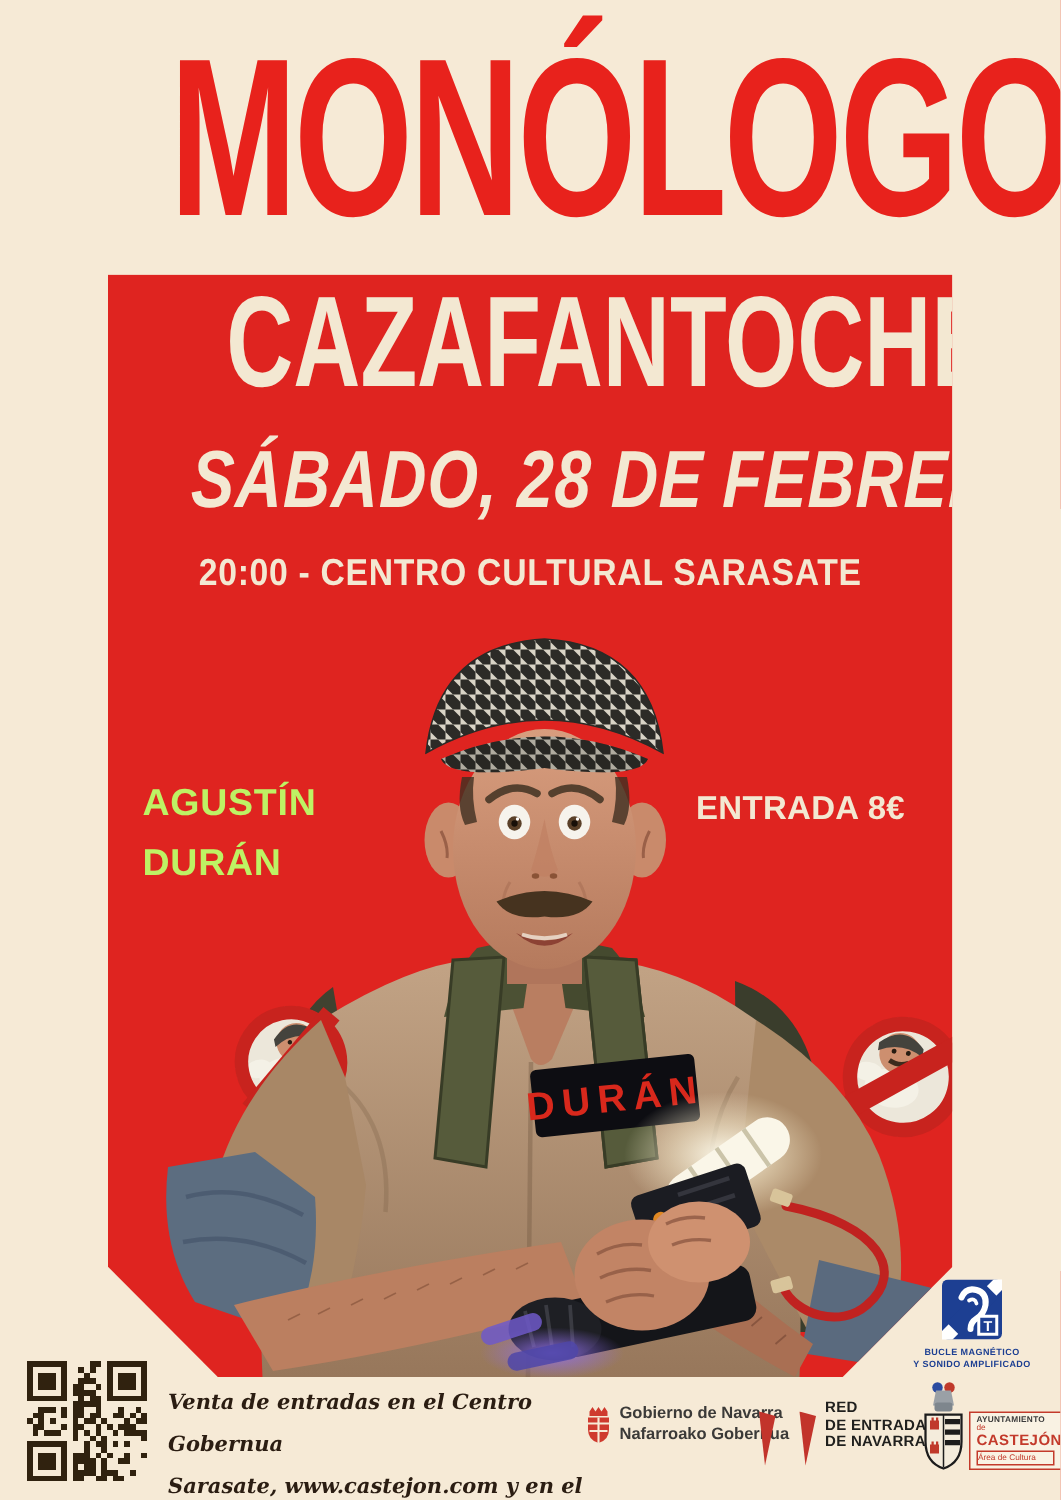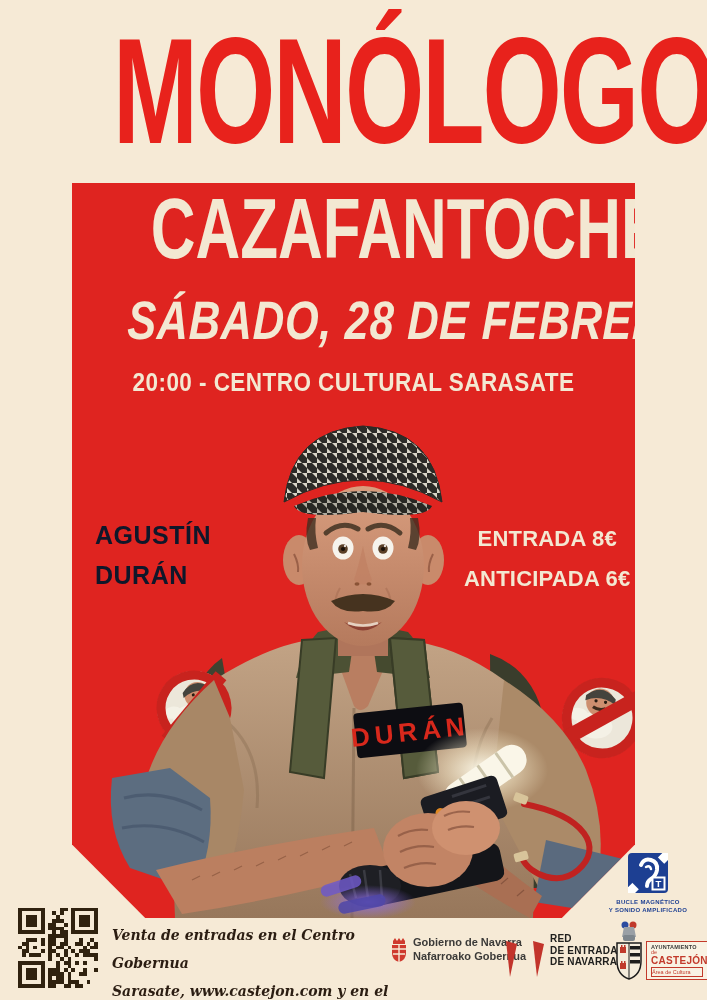--- a/index.html
+++ b/index.html
@@ -24,7 +24,7 @@
     font-size:25px;line-height:26px;font-weight:800;color:#f3e8d2;
     transform:scaleX(.9);transform-origin:50% 0%;white-space:nowrap;letter-spacing:.5px;}
   .performer{position:absolute;left:23px;top:332px;font-size:25px;line-height:40px;
-    font-weight:800;color:#0f172a;letter-spacing:.5px;}
+    font-weight:800;color:#bef264;letter-spacing:.5px;}
   .prices{position:absolute;left:392px;top:336px;font-size:22px;line-height:40px;
     font-weight:800;color:#f3e8d2;letter-spacing:.2px;white-space:nowrap;text-align:center;}
   .photo-svg{position:absolute;left:0;bottom:0;width:563px;height:500px;}

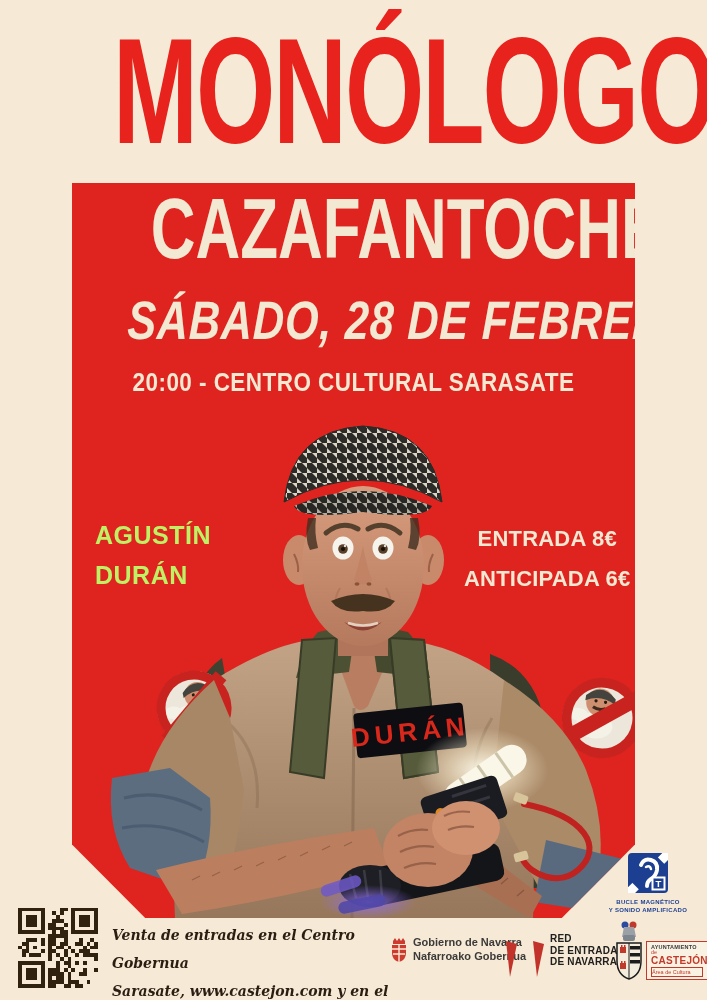--- a/index.html
+++ b/index.html
@@ -227,7 +227,6 @@
     </div>
     <div class="prices">
       <div>ENTRADA 8€</div>
-      <div>ANTICIPADA 6€</div>
     </div>
   </div>
 

